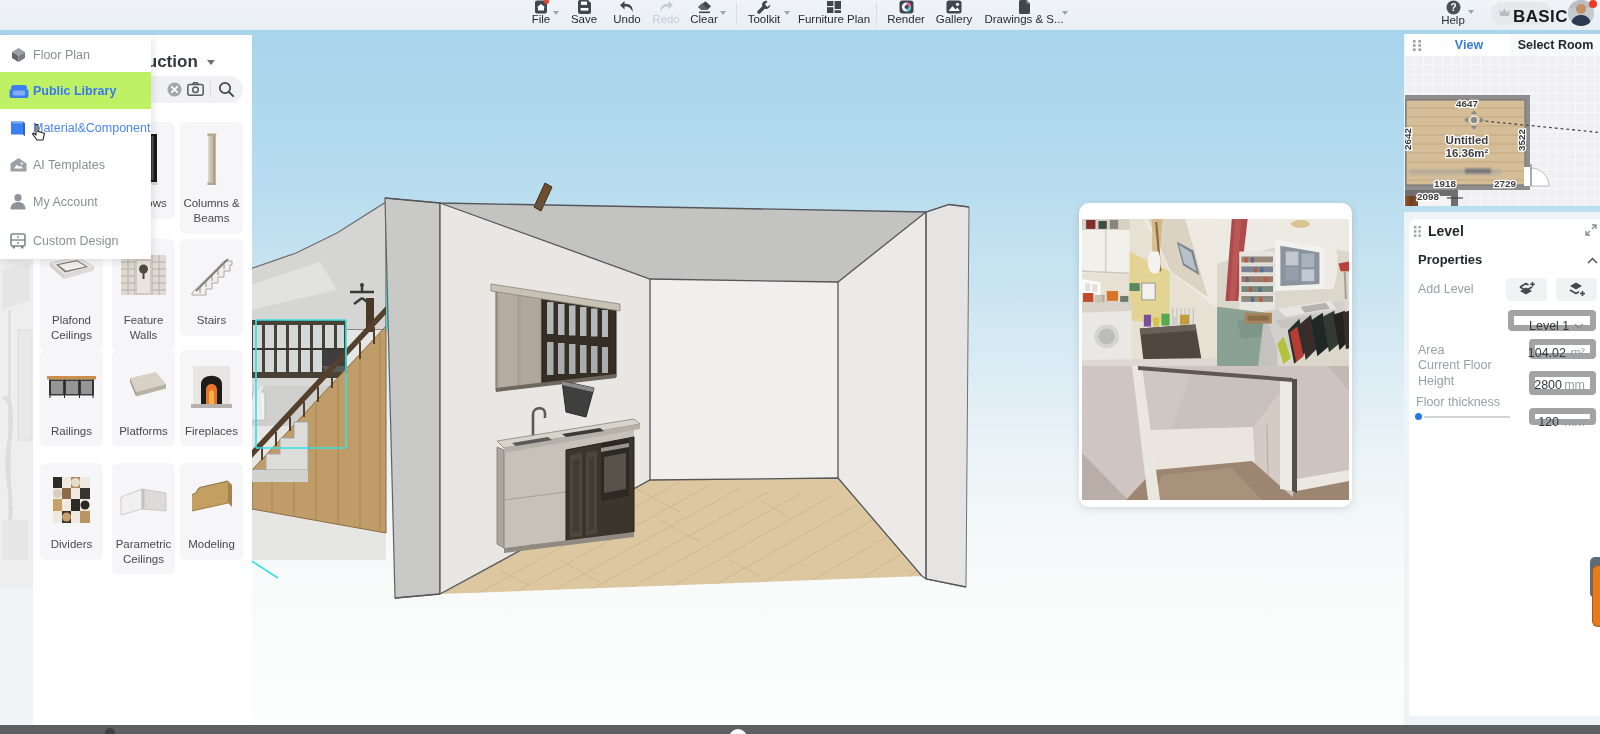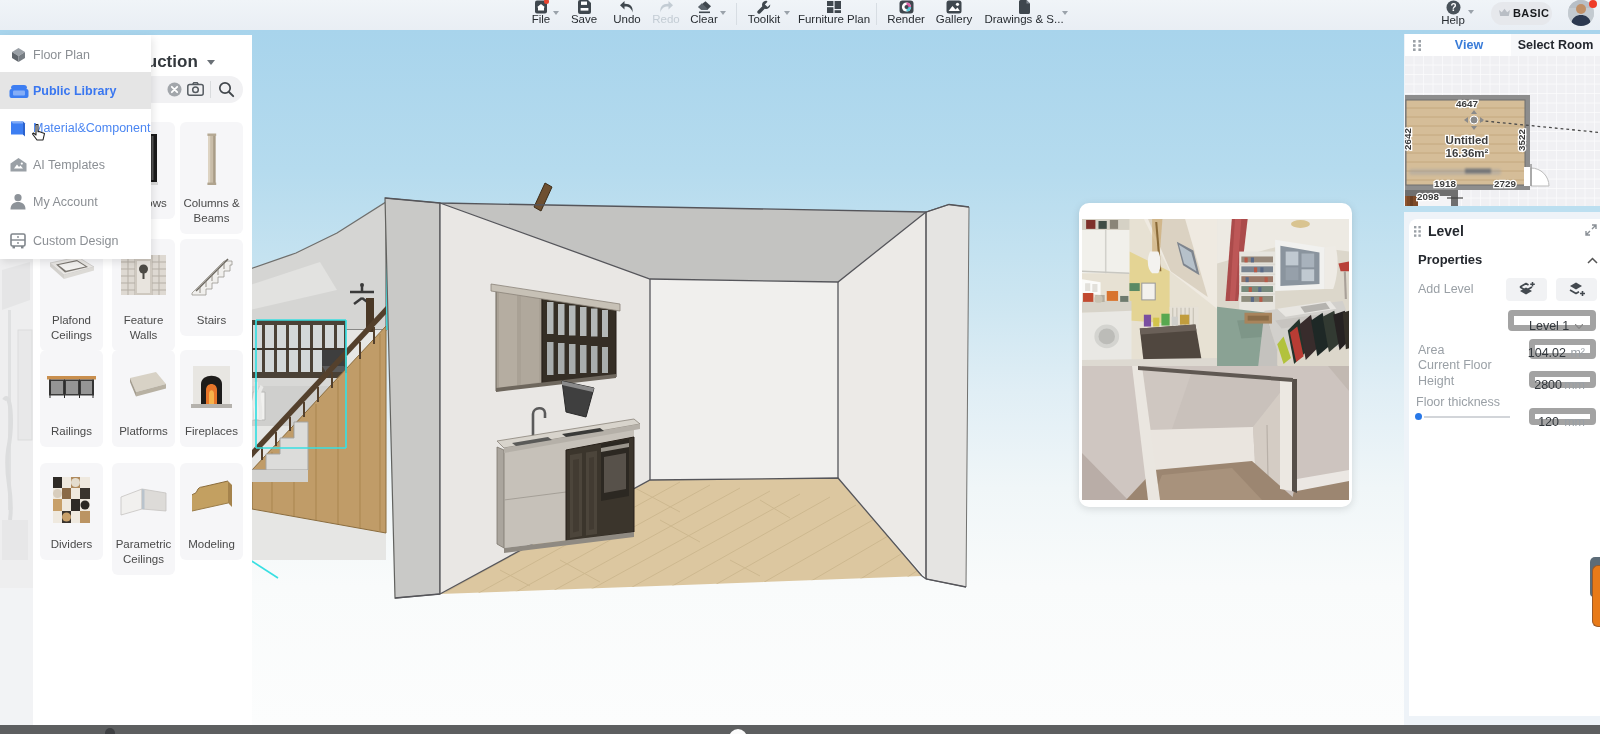--- a/index.html
+++ b/index.html
@@ -456,7 +456,7 @@
       <svg style="position:absolute;left:7px;top:6px;" width="13" height="10" viewBox="0 0 13 10">
           <path d="M1 2 L3.8 4.2 L6.5 0.8 L9.2 4.2 L12 2 L10.8 8 L2.2 8 Z" fill="#b9bec5"></path>
         </svg>
-      <span style="position:absolute;left:22px;top:5px;font-size:11px;font-weight:800;color:#17191c;letter-spacing:0.4px;">BASIC</span>
+      <span style="position:absolute;left:22px;top:5px;font-size:17px;font-weight:800;color:#17191c;letter-spacing:0.4px;">BASIC</span>
     </div>
     <div style="position:absolute;left:1568px;top:0px;width:26px;height:26px;border-radius:50%;overflow:hidden;background:#cdd2d6;">
       <svg width="26" height="26" viewBox="0 0 26 26">

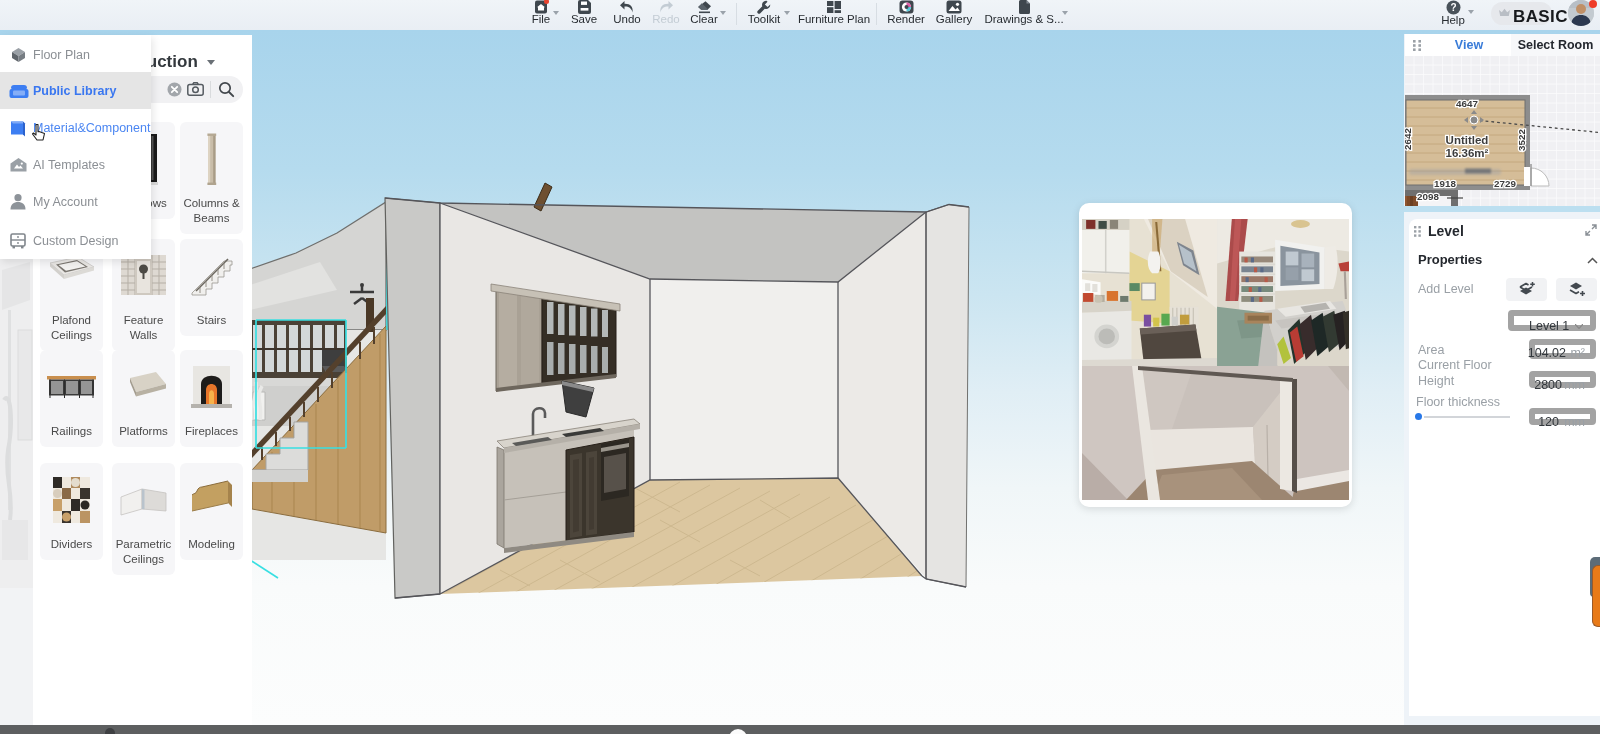--- a/index.html
+++ b/index.html
@@ -647,7 +647,7 @@
         </svg>
       <span class="mt">Floor Plan</span>
     </div>
-    <div class="mrow" style="top:37px;background:#e5e5e5;">
+    <div class="mrow" style="top:37px;background:#bef264;">
       <svg width="22" height="18" viewBox="0 0 22 18">
           <path d="M3 6 a3 3 0 0 1 3-3 h10 a3 3 0 0 1 3 3 l-2 3 h-12 Z" fill="#3d7ef2"></path>
           <path d="M1.5 9 a2 2 0 0 1 2-2 h15 a2 2 0 0 1 2 2 v5 a2 2 0 0 1 -2 2 h-15 a2 2 0 0 1 -2-2 Z" fill="#3d7ef2"></path>

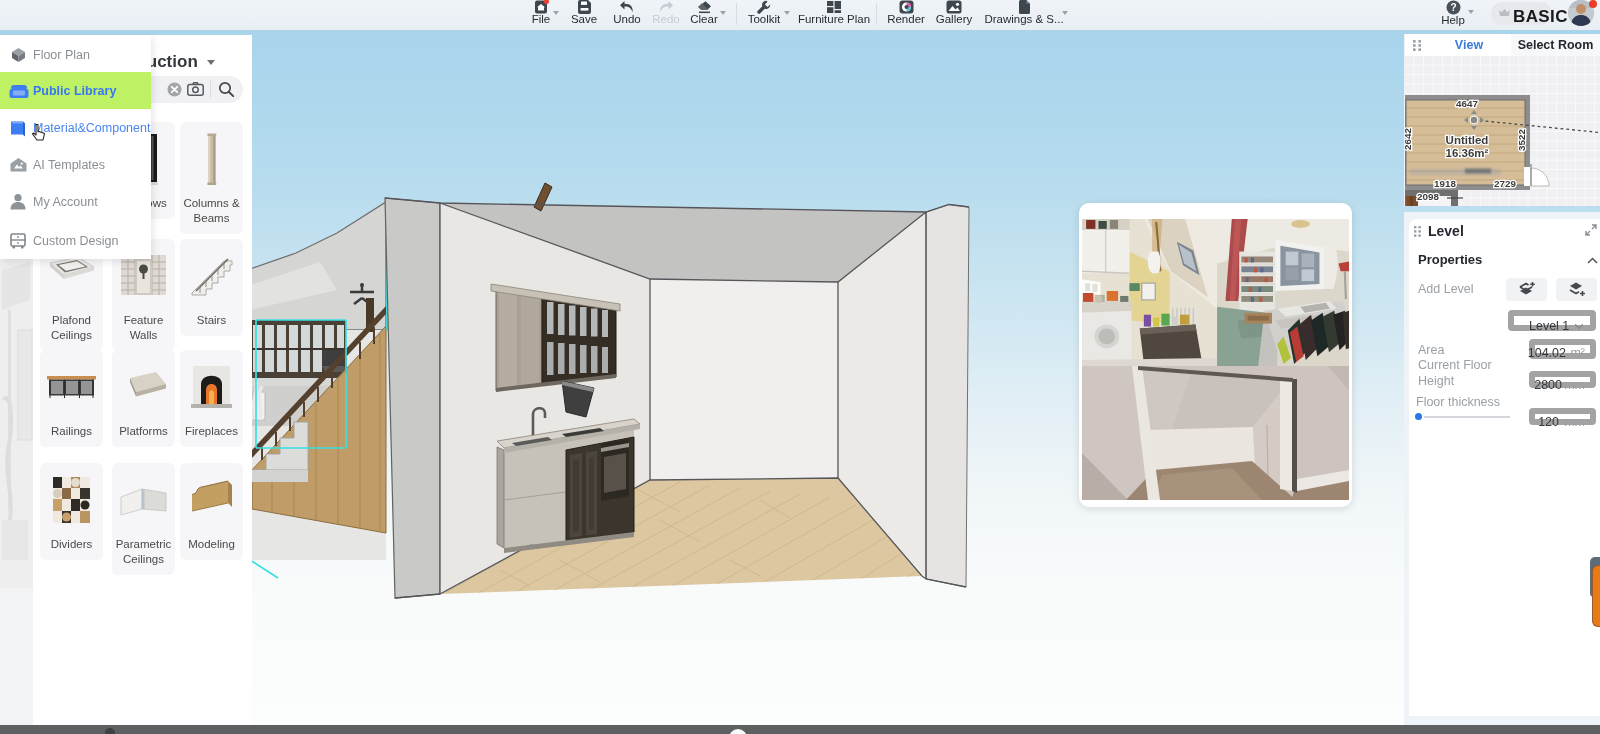--- a/index.html
+++ b/index.html
@@ -818,7 +818,7 @@
       </div>
 
       <span class="lrow" style="left:9px;top:155px;">Height</span>
-      <div class="linput" style="left:120px;top:152px;width:67px;height:17px;">
+      <div class="linput" style="left:120px;top:152px;width:67px;height:24px;">
         <span style="position:absolute;right:28px;top:1px;color:#33383d;">2800</span>
         <span style="position:absolute;right:5px;top:1px;color:#9aa0a6;">mm</span>
       </div>

